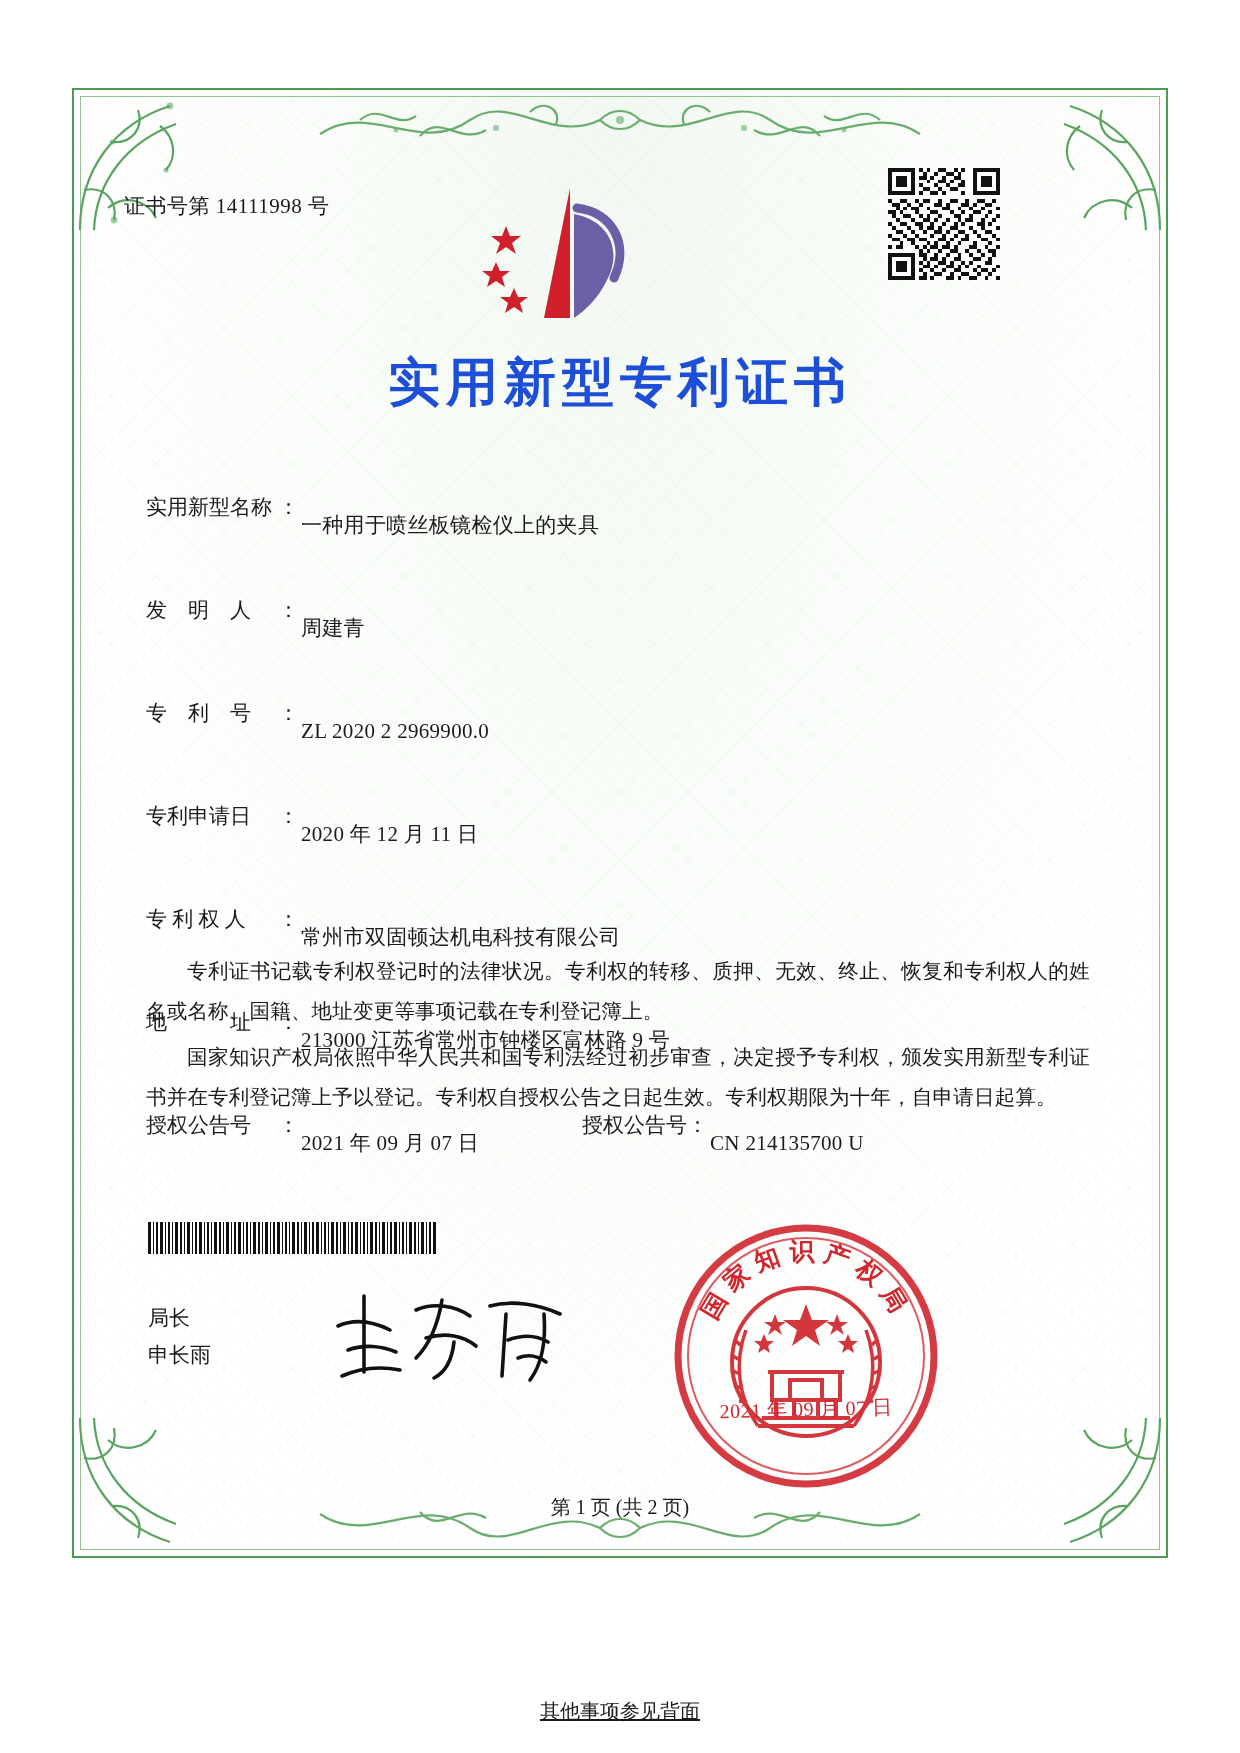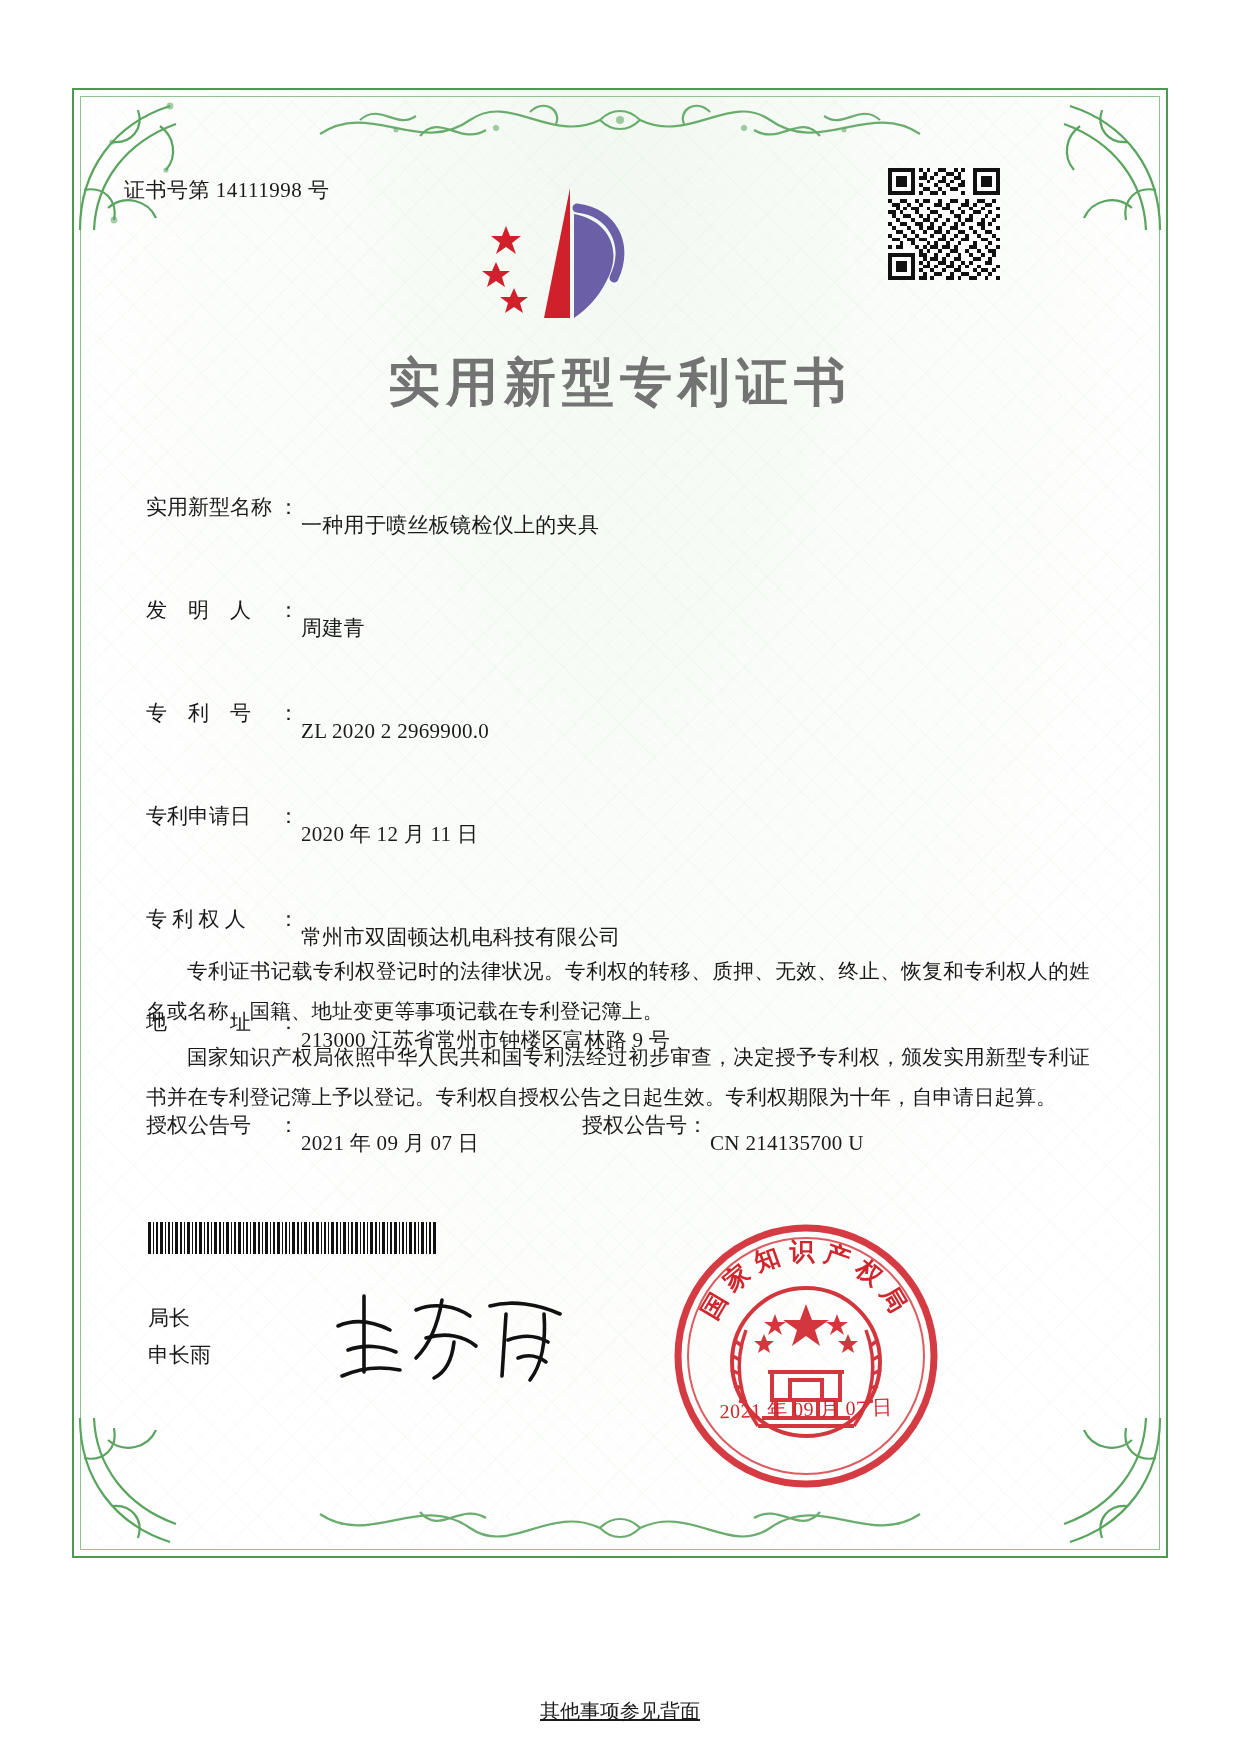--- a/index.html
+++ b/index.html
@@ -83,7 +83,7 @@
   .cert-no {
     position: absolute;
     left: 124px;
-    top: 176px;
+    top: 192px;
     font-size: 21px;
     letter-spacing: .5px;
     color: #1a1a1a;

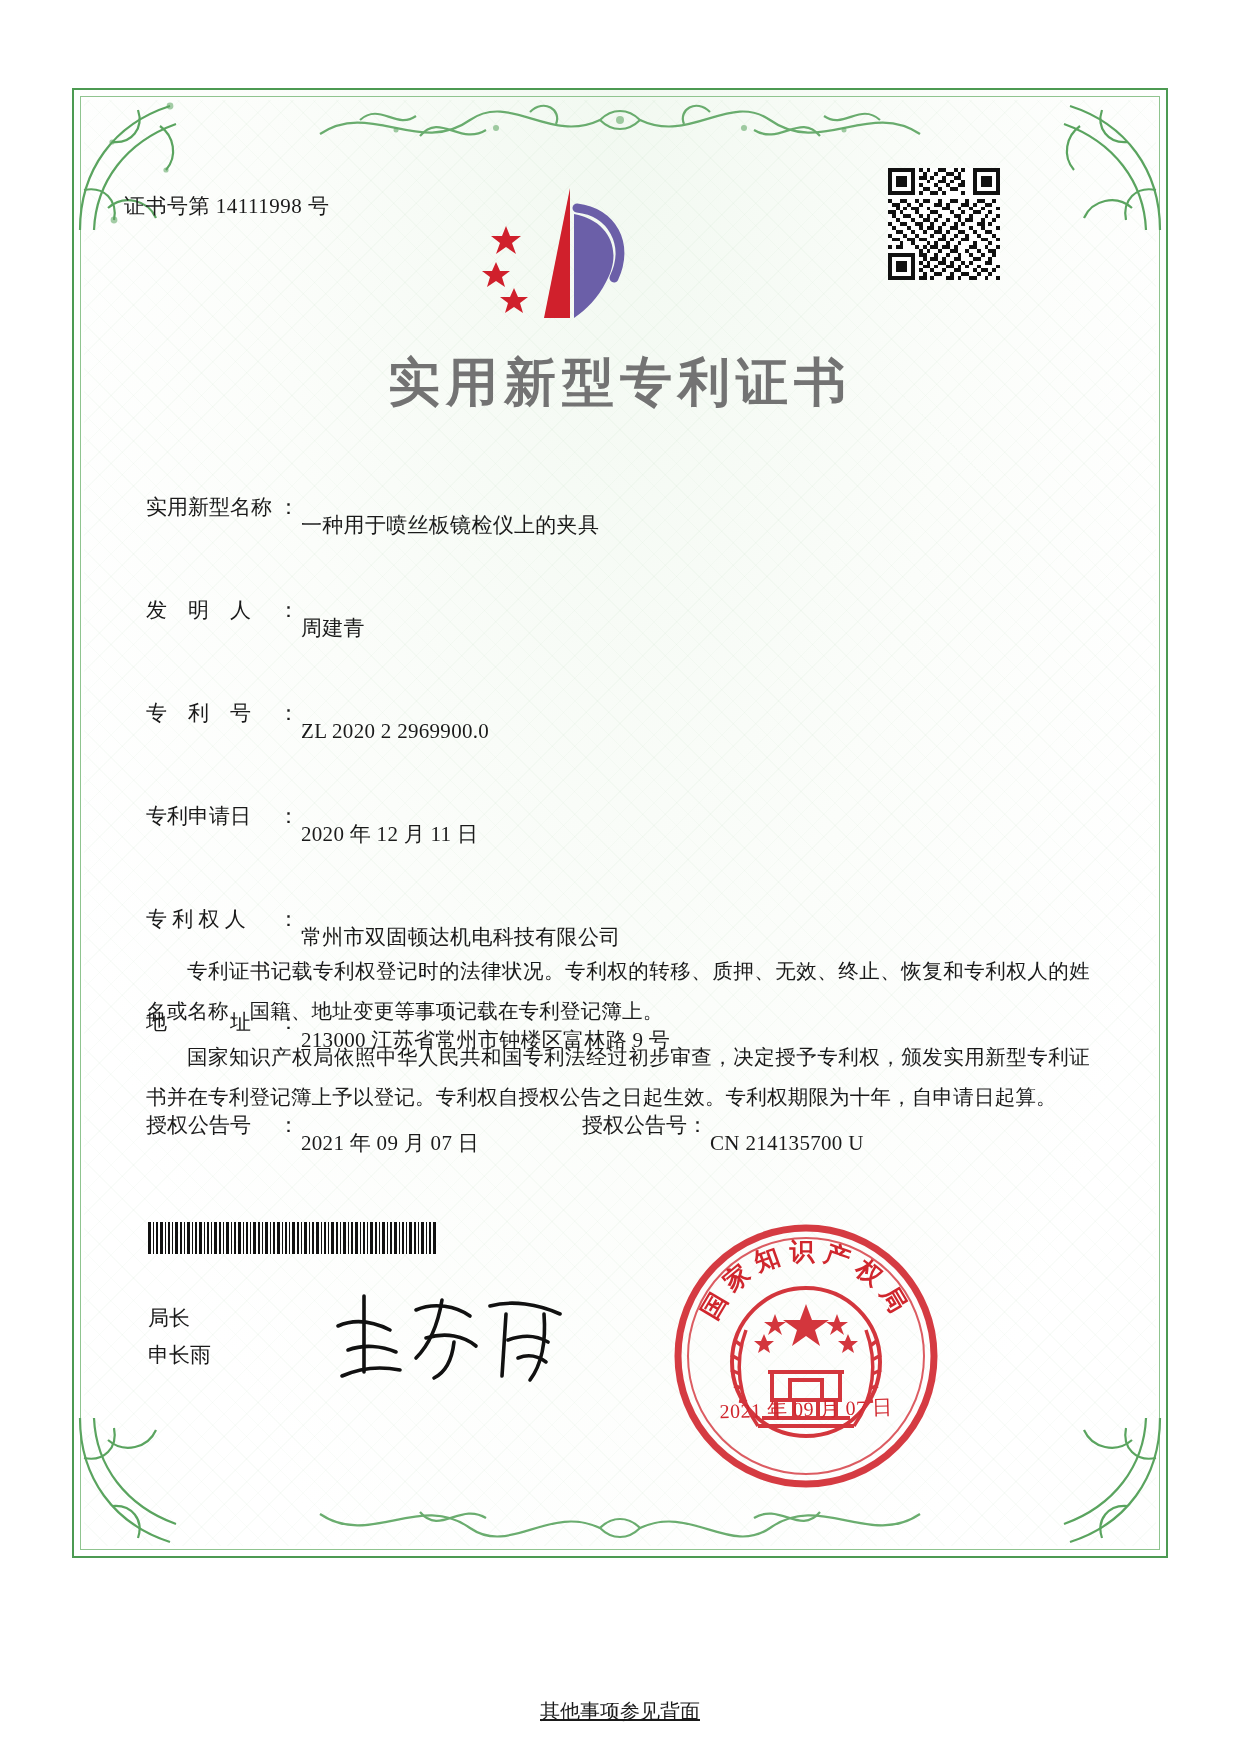--- a/index.html
+++ b/index.html
@@ -117,7 +117,7 @@
     font-weight: bold;
     font-size: 52px;
     letter-spacing: 6px;
-    color: #737373;
+    color: #1d4ed8;
   }
 
   

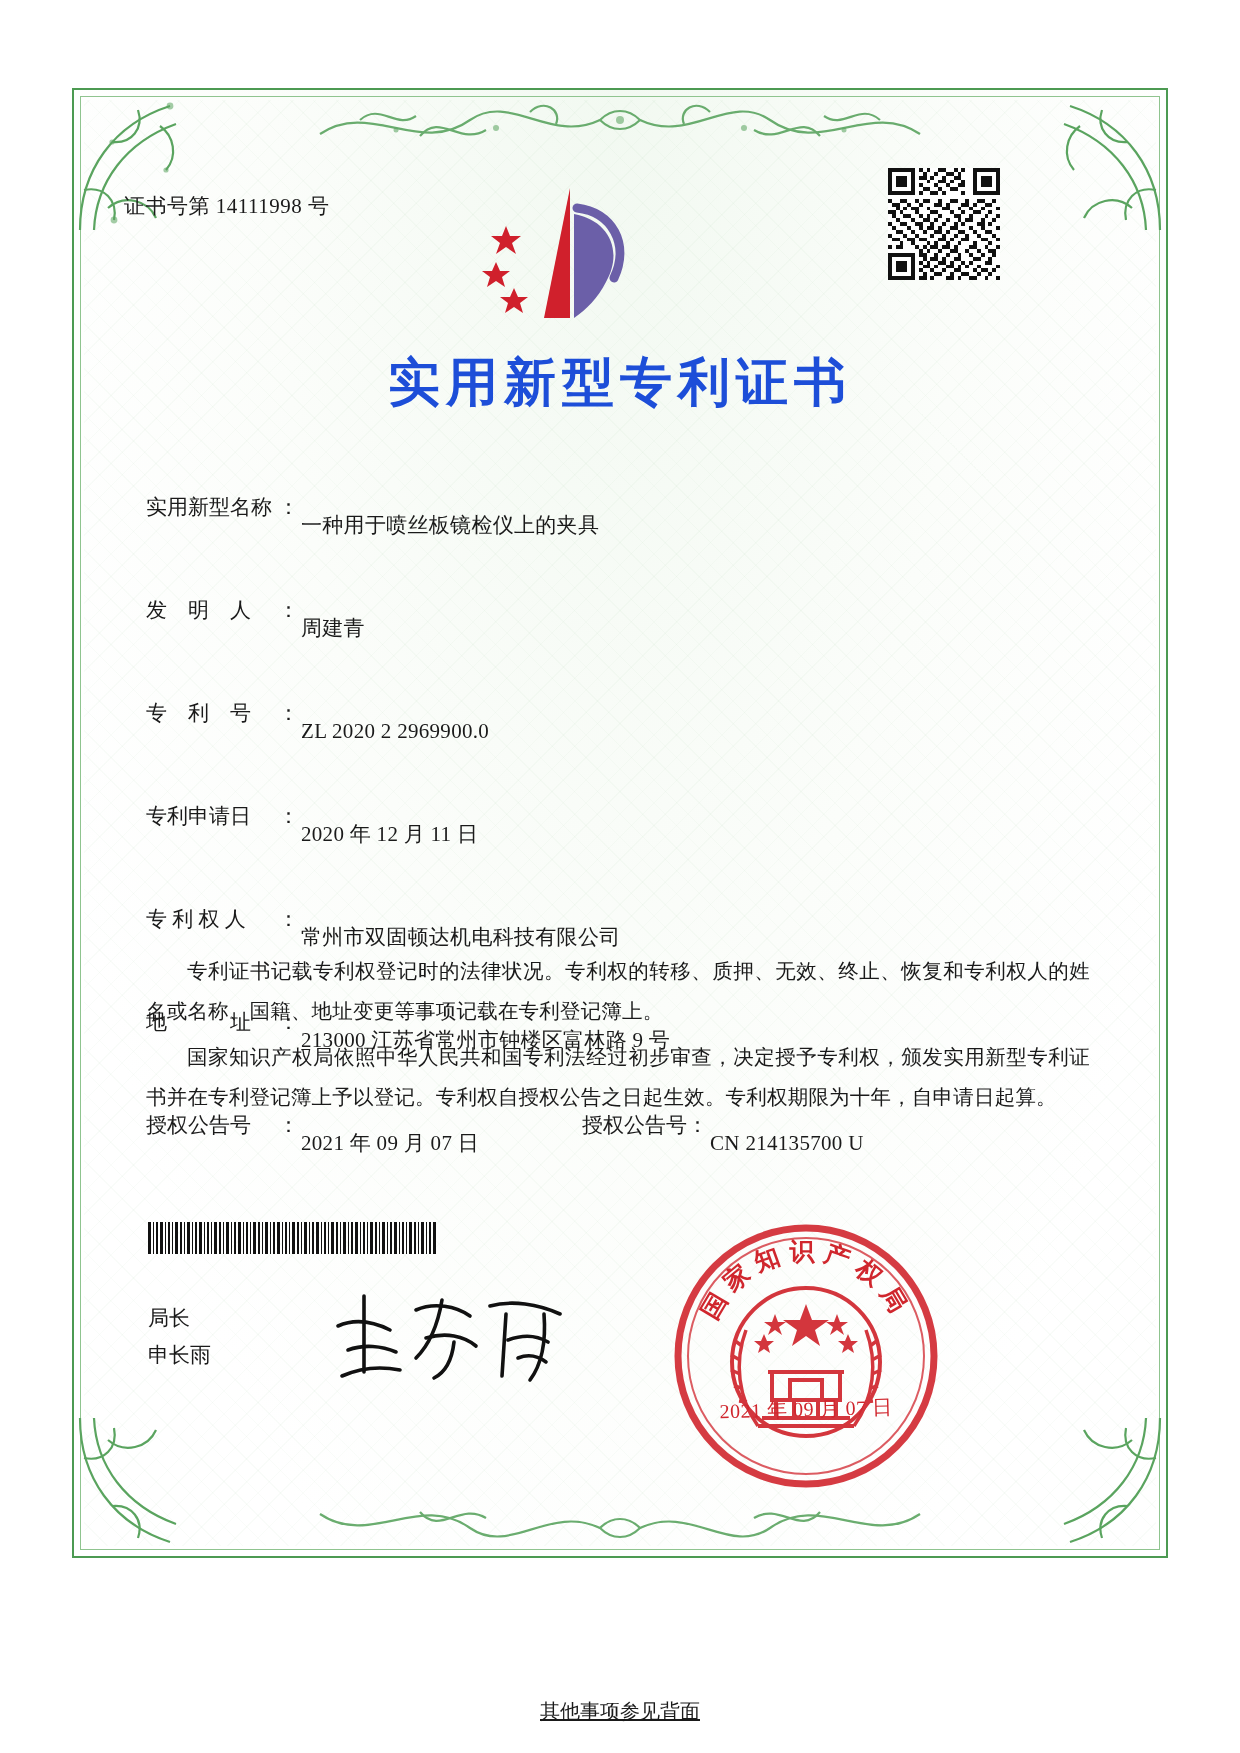--- a/index.html
+++ b/index.html
@@ -741,6 +741,7 @@
 
   <div class="seal-date">2021 年 09 月 07 日</div>
 
+  <div class="page-no">第 1 页 (共 2 页)</div>
   <div class="foot-note">其他事项参见背面</div>
 
 </div>

